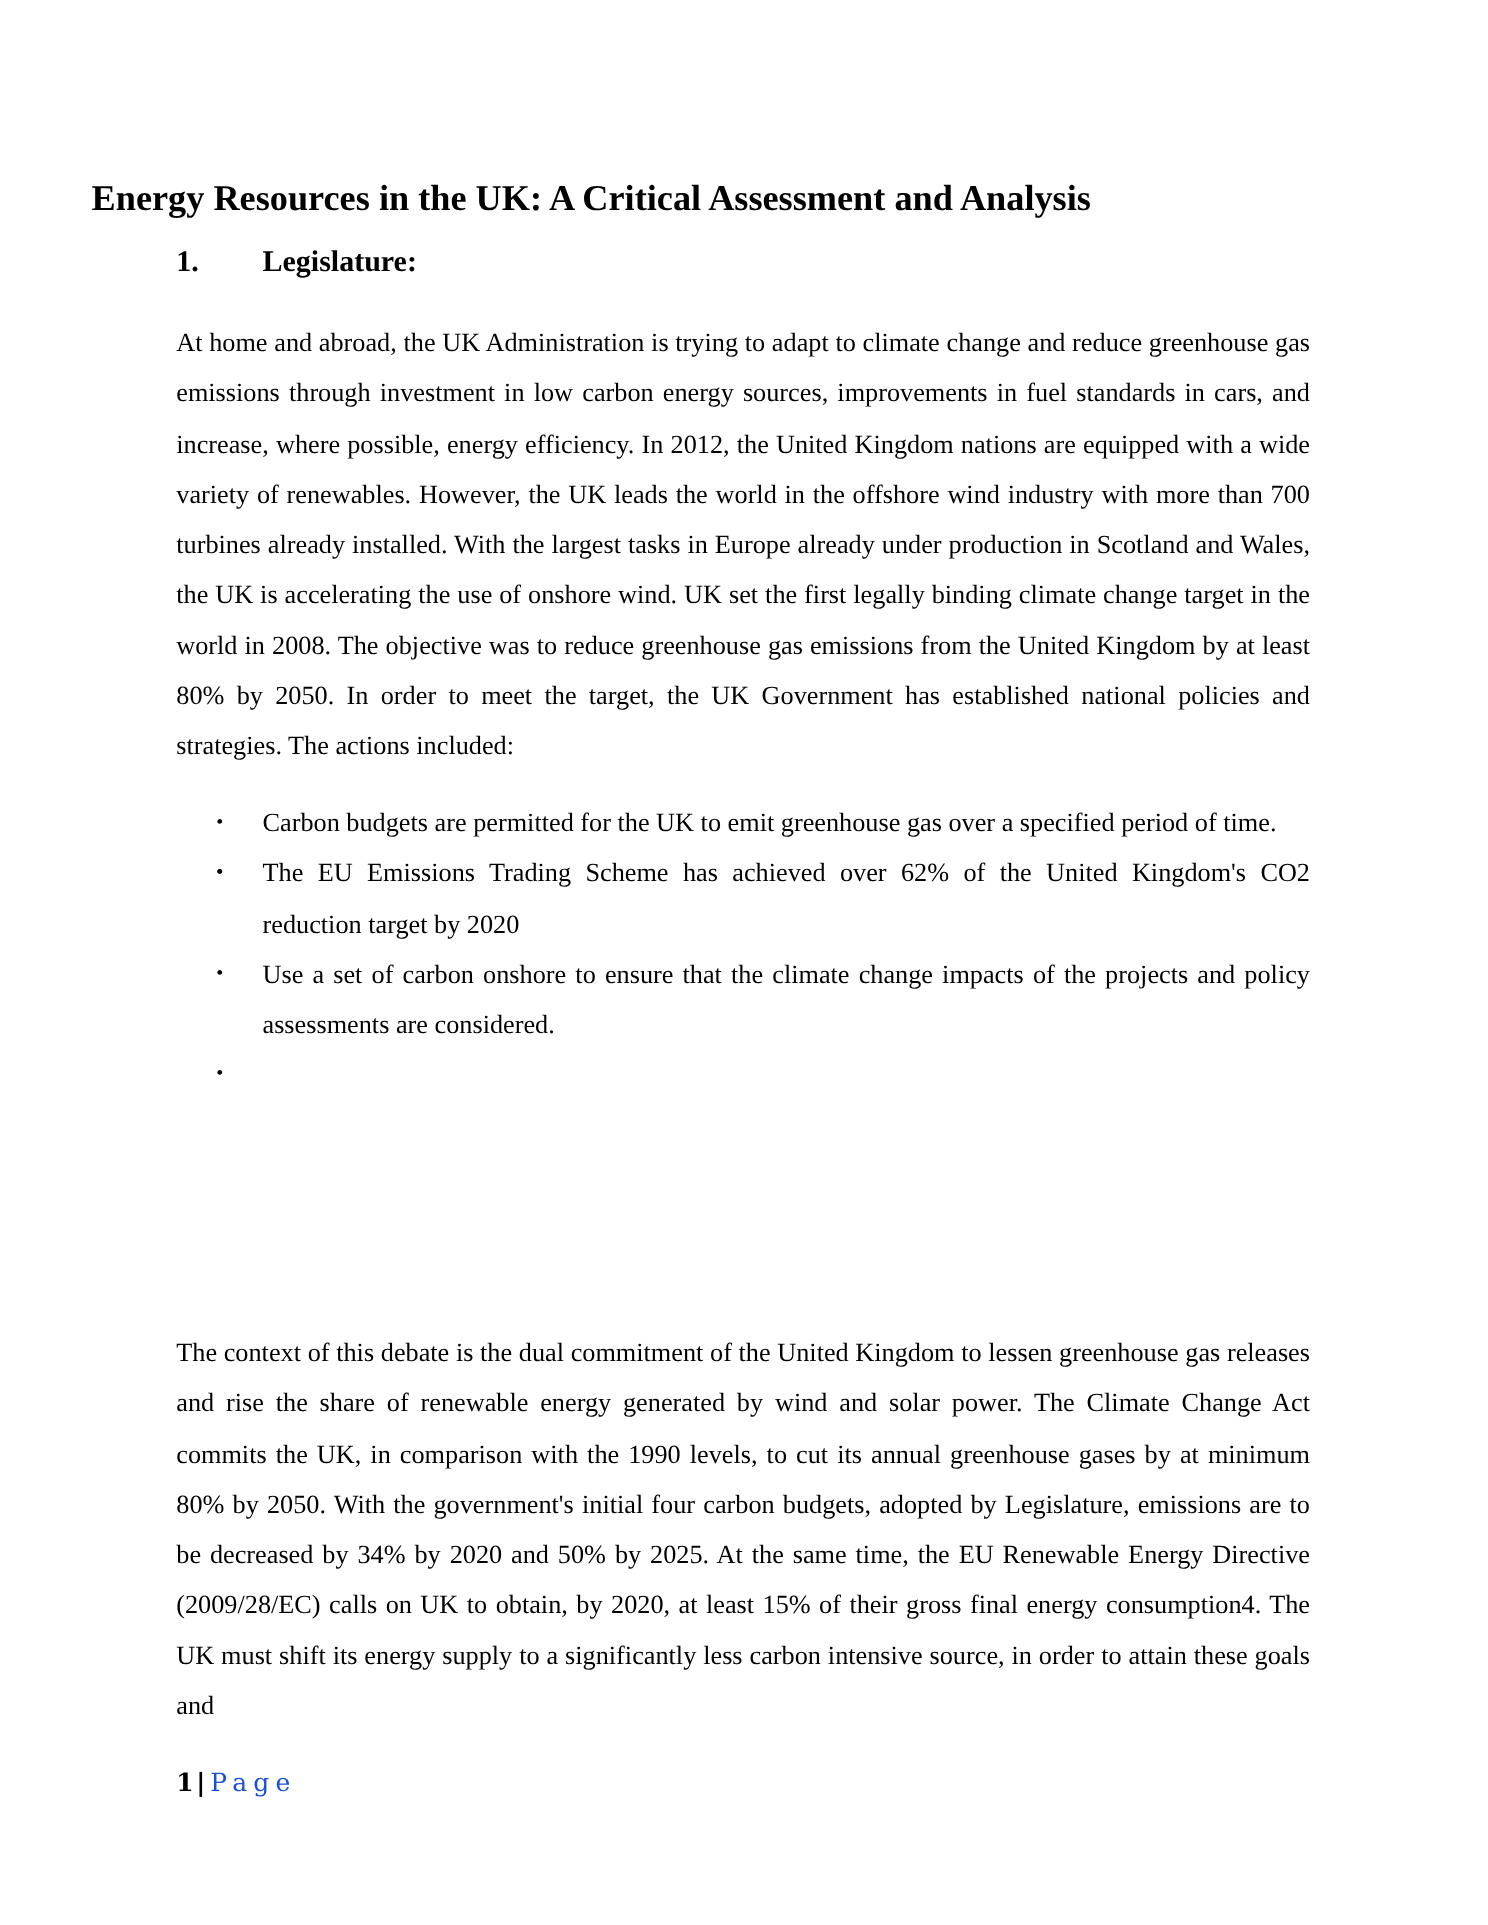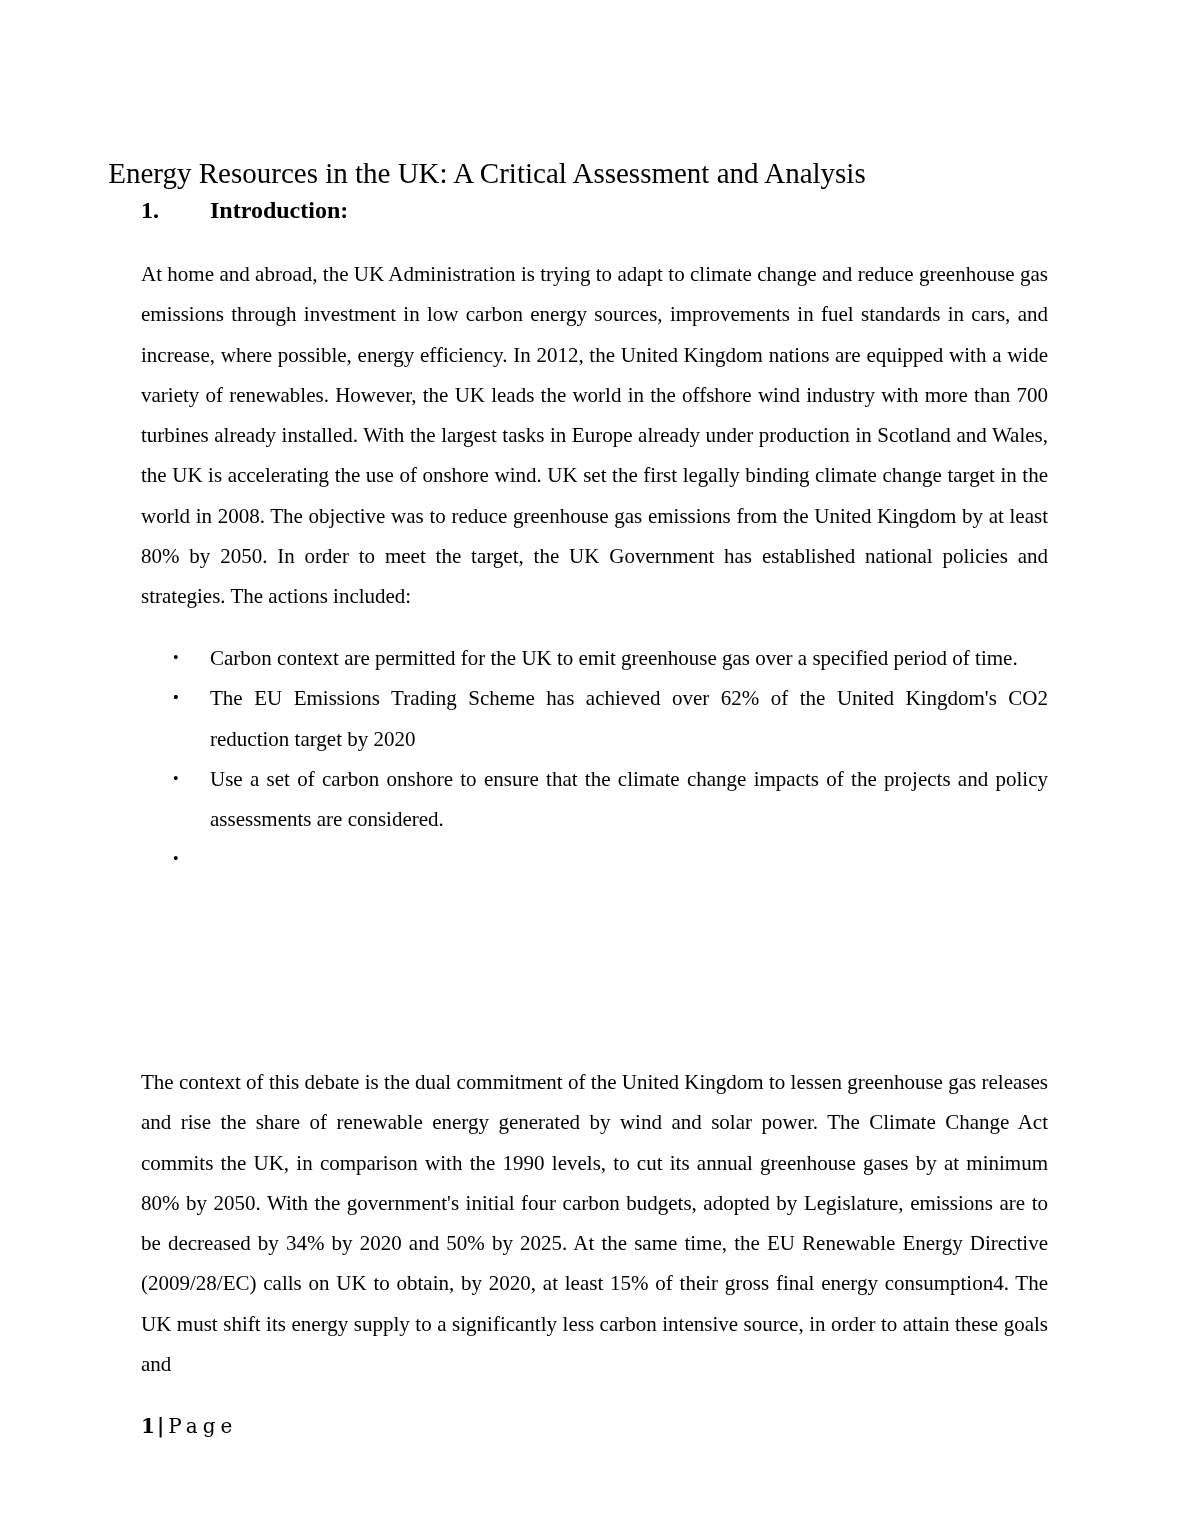--- a/index.html
+++ b/index.html
@@ -11,8 +11,8 @@
   }
   .title {
     position: absolute; left: 0; width: 946px; top: 140px;
-    text-align: center; font-weight: normal; font-size: 29px; line-height: 38px;
-    margin: 14px;
+    text-align: center; font-weight: bold; font-size: 29px; line-height: 38px;
+    margin: 0;
   }
   .heading {
     position: absolute; left: 141px; top: 193px;

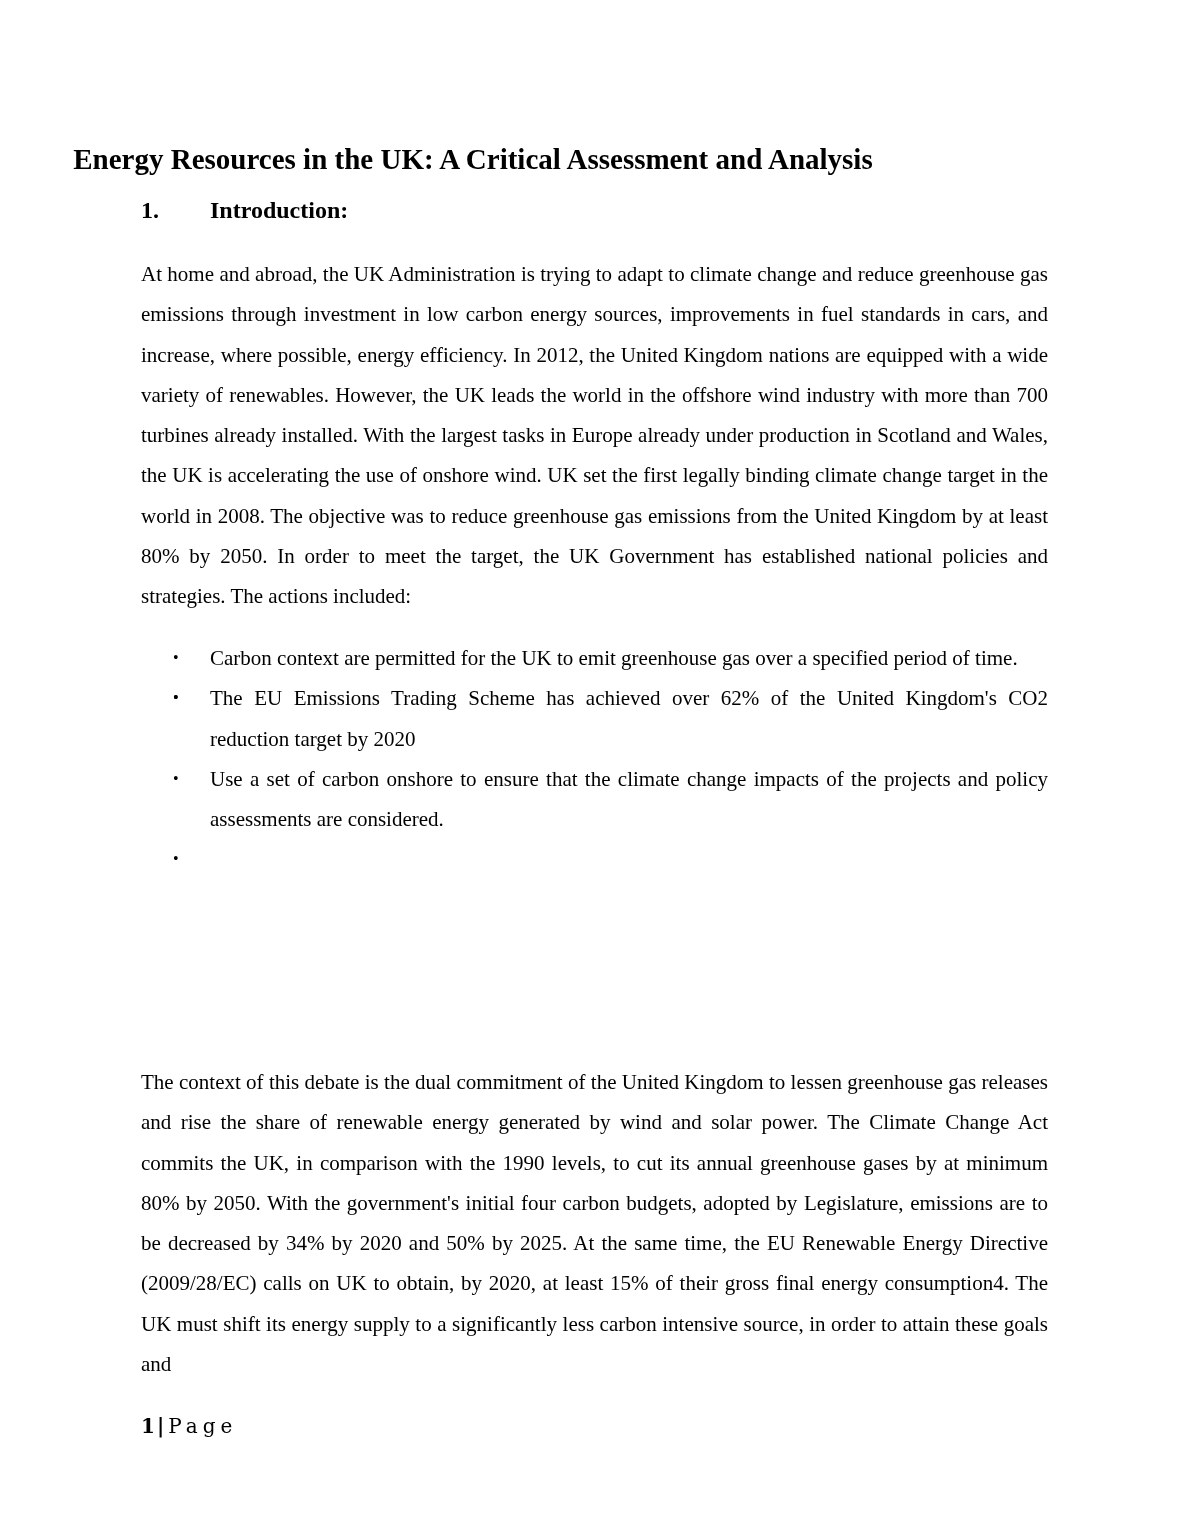--- a/index.html
+++ b/index.html
@@ -52,7 +52,7 @@
 
   <h2 class="heading">
     <span class="num">1.</span>
-    <span>Introduction:</span>
+    <span>Legislature:</span>
   </h2>
 
   <p class="para p1">At home and abroad, the UK Administration is trying to adapt to climate change and reduce greenhouse gas emissions through investment in low carbon energy sources, improvements in fuel standards in cars, and increase, where possible, energy efficiency. In 2012, the United Kingdom nations are equipped with a wide variety of renewables. However, the UK leads the world in the offshore wind industry with more than 700 turbines already installed. With the largest tasks in Europe already under production in Scotland and Wales, the UK is accelerating the use of onshore wind. UK set the first legally binding climate change target in the world in 2008. The objective was to reduce greenhouse gas emissions from the United Kingdom by at least 80% by 2050. In order to meet the target, the UK Government has established national policies and strategies. The actions included:</p>

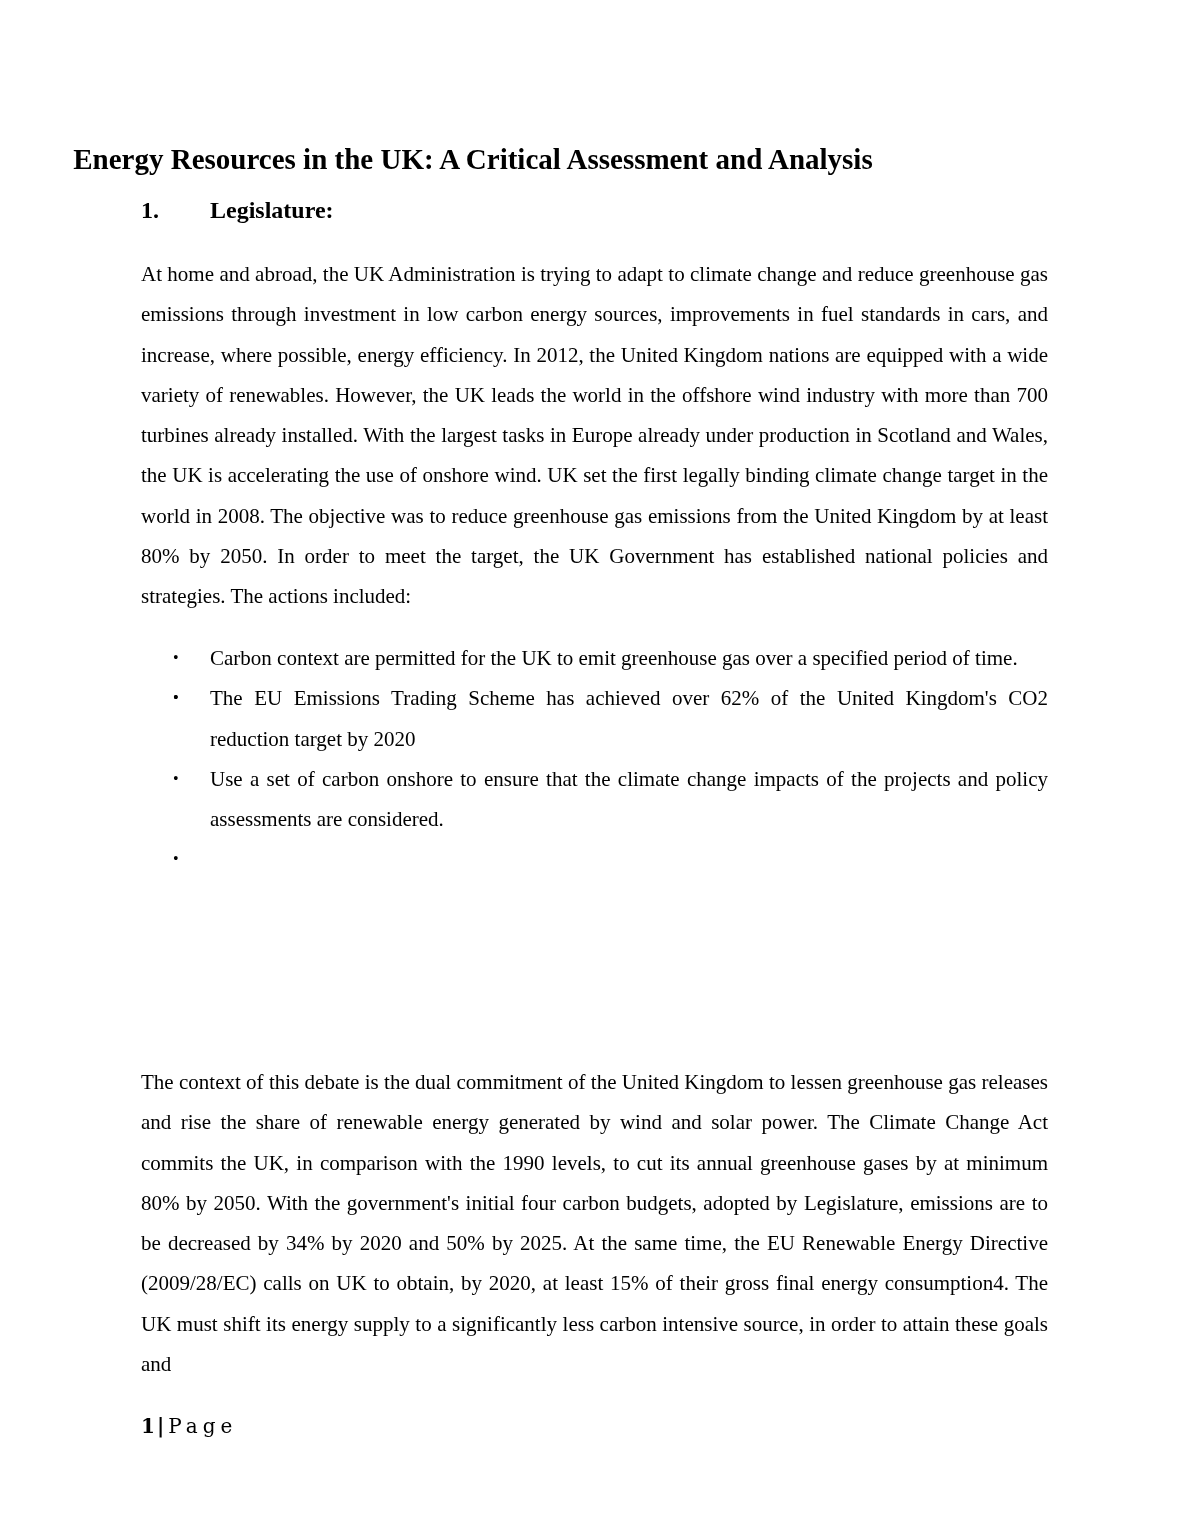--- a/index.html
+++ b/index.html
@@ -60,7 +60,7 @@
   <ul class="bullets">
     <li>
       <span class="bullet">•</span>
-      <span>Carbon context are permitted for the UK to emit greenhouse gas over a specified period of time.</span>
+      <span>Carbon budgets are permitted for the UK to emit greenhouse gas over a specified period of time.</span>
     </li>
     <li>
       <span class="bullet">•</span>

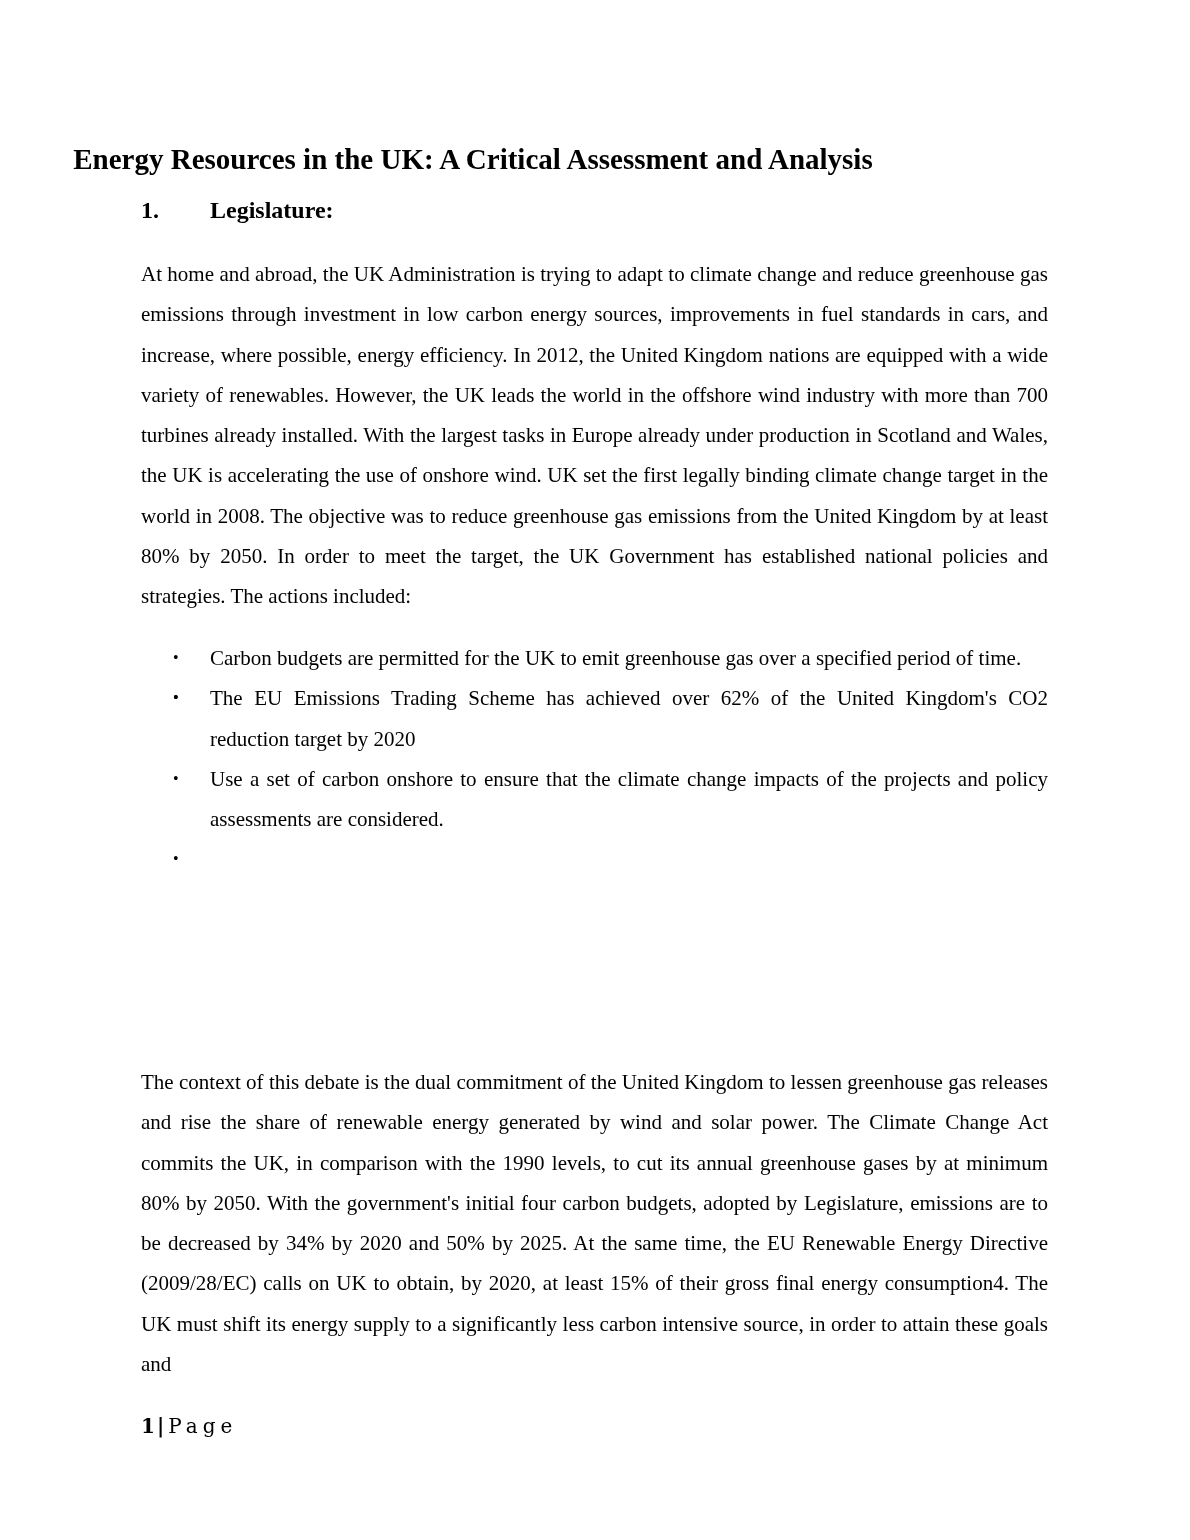--- a/index.html
+++ b/index.html
@@ -42,7 +42,7 @@
   }
   .footer .pnum { font-weight: bold; color: #000; }
   .footer .sep { font-weight: bold; color: #000; margin: 0 4px 0 2px; }
-  .footer .plabel { color: #000000; letter-spacing: 5px; }
+  .footer .plabel { color: #1d4ed8; letter-spacing: 5px; }
 </style>
 </head>
 <body>

